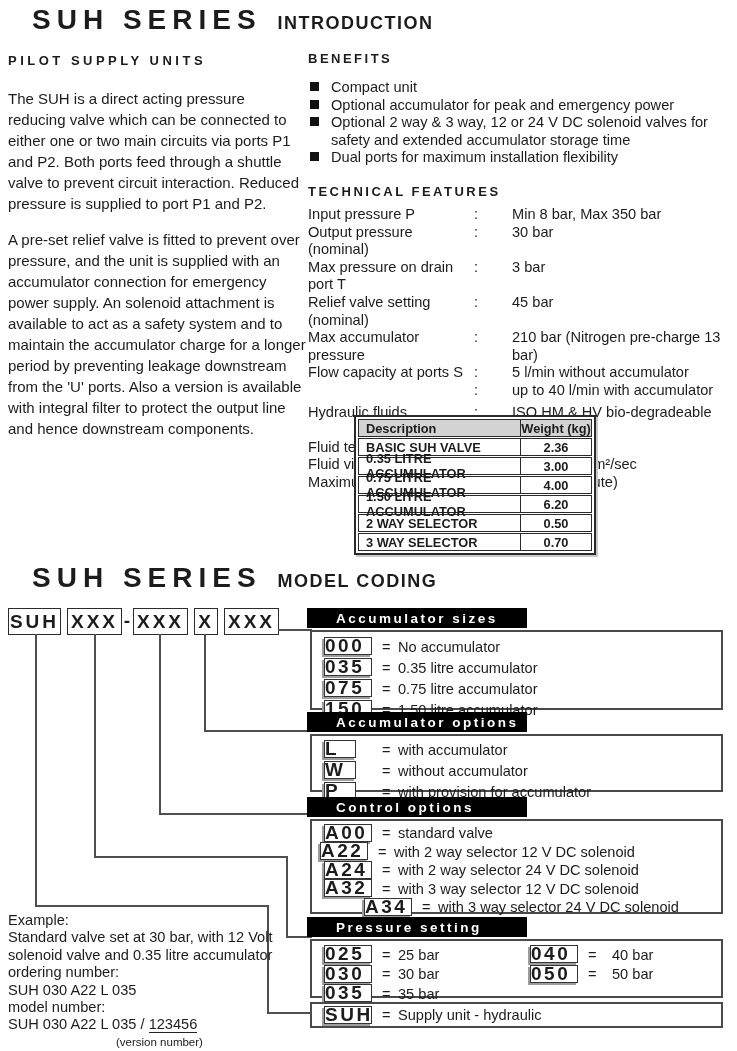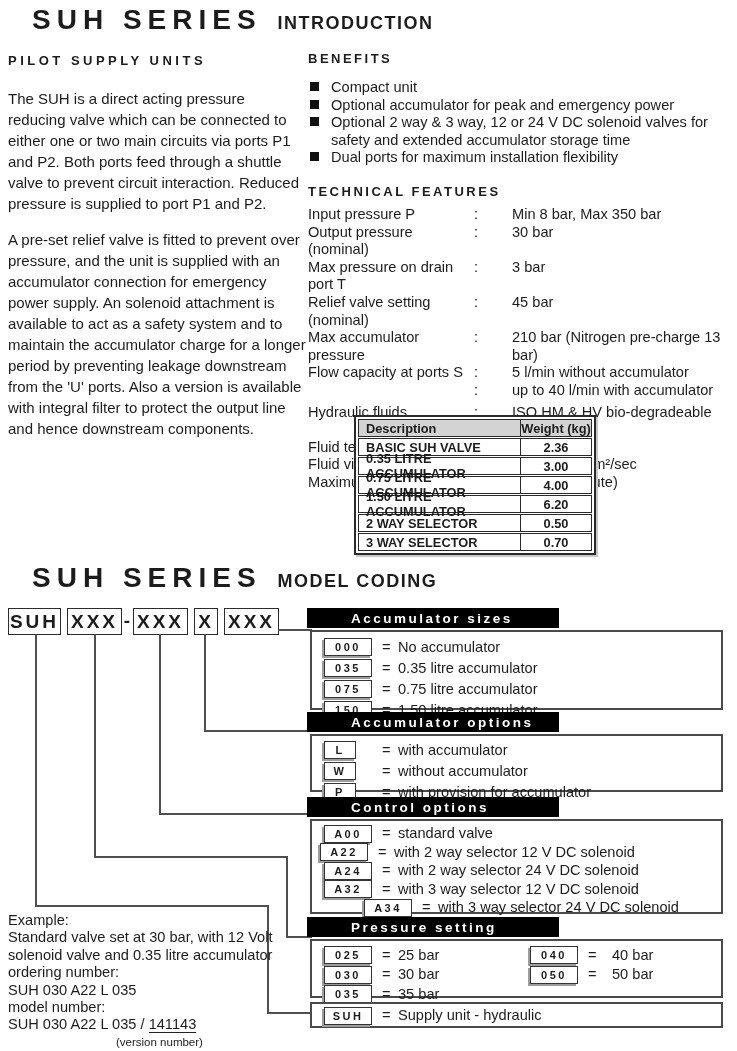--- a/index.html
+++ b/index.html
@@ -39,9 +39,9 @@
   
   .ln{position:absolute;background:var(--c-connector,#4f4f4f);}
   
-  .bar{position:absolute;left:307px;width:252px;height:20px;background:var(--c-bar_bg,#000);
+  .bar{position:absolute;left:307px;width:220px;height:20px;background:var(--c-bar_bg,#000);
        color:var(--c-bar_text,#fff);font-size:13.5px;font-weight:bold;letter-spacing:2.5px;
-       display:flex;align-items:center;padding-left:44px;box-sizing:border-box;}
+       display:flex;align-items:center;padding-left:29px;box-sizing:border-box;}
   .sbox{position:absolute;left:310px;width:413px;border:2px solid #4a4a4a;background:#fff;box-sizing:border-box;}
   .crow{display:flex;align-items:center;padding-left:12px;height:21px;}
   .chipslot{width:58px;flex:none;}

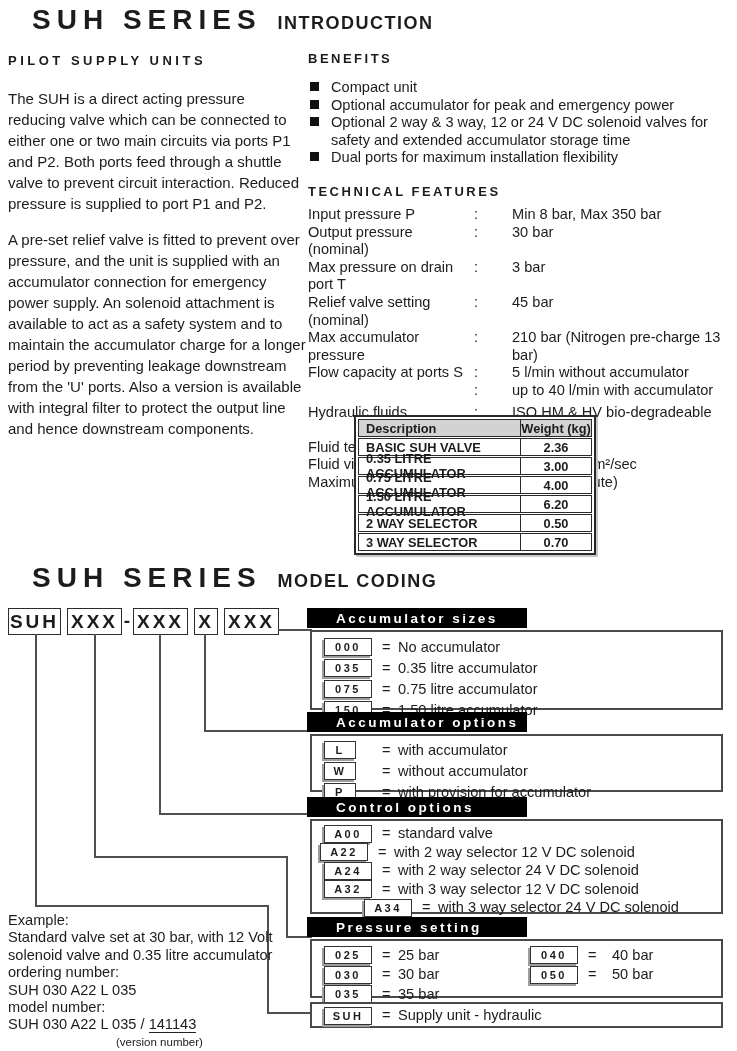--- a/index.html
+++ b/index.html
@@ -46,7 +46,7 @@
   .crow{display:flex;align-items:center;padding-left:12px;height:21px;}
   .chipslot{width:58px;flex:none;}
   .chip{display:inline-block;border:1.2px solid #333;box-shadow:-2px 2px 0 #9d9d9d;background:#fff;
-        font-weight:bold;font-size:11px;letter-spacing:2.5px;text-align:center;height:16px;line-height:16px;}
+        font-weight:bold;font-size:19px;letter-spacing:2.5px;text-align:left;height:16px;line-height:16px;}
   .chip3{width:46px;}
   .chip1{width:30px;}
   .eq{width:16px;flex:none;font-size:14.6px;}

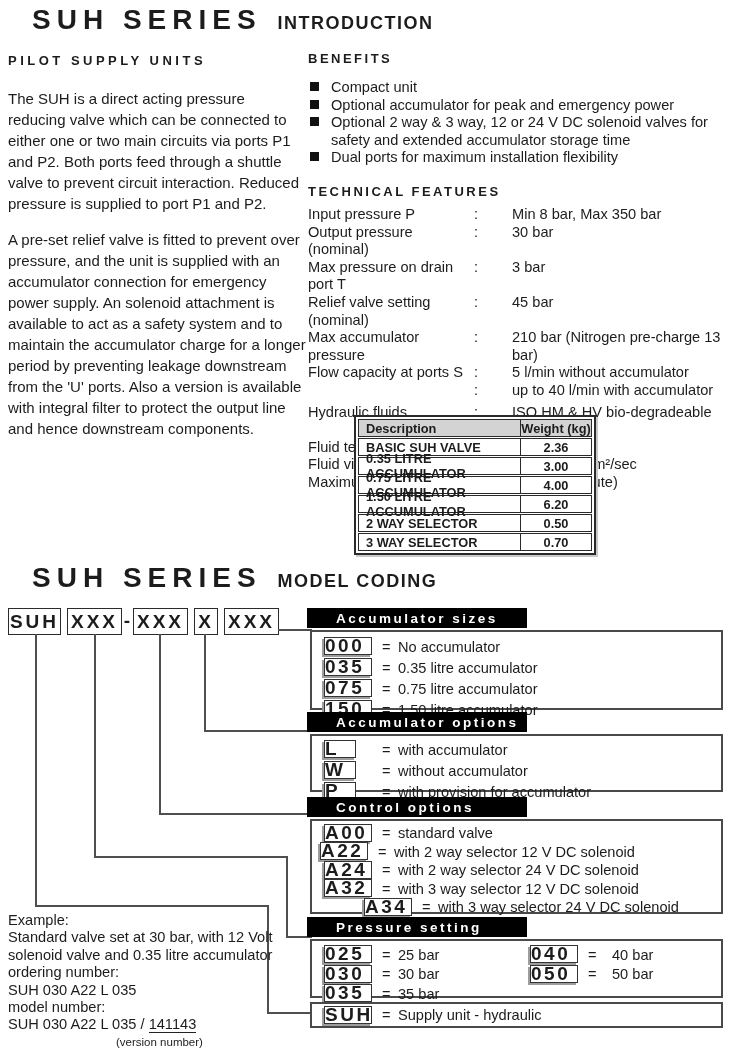--- a/index.html
+++ b/index.html
@@ -333,7 +333,7 @@
     <div>ordering number:</div>
     <div>SUH 030 A22 L 035</div>
     <div>model number:</div>
-    <div><span>SUH 030 A22 L 035 / </span><span class="uline">141143</span></div>
+    <div><span>SUH 030 A22 L 035 / </span><span class="uline">123456</span></div>
     <div class="assigned">(version number)</div>
   </div>
 

